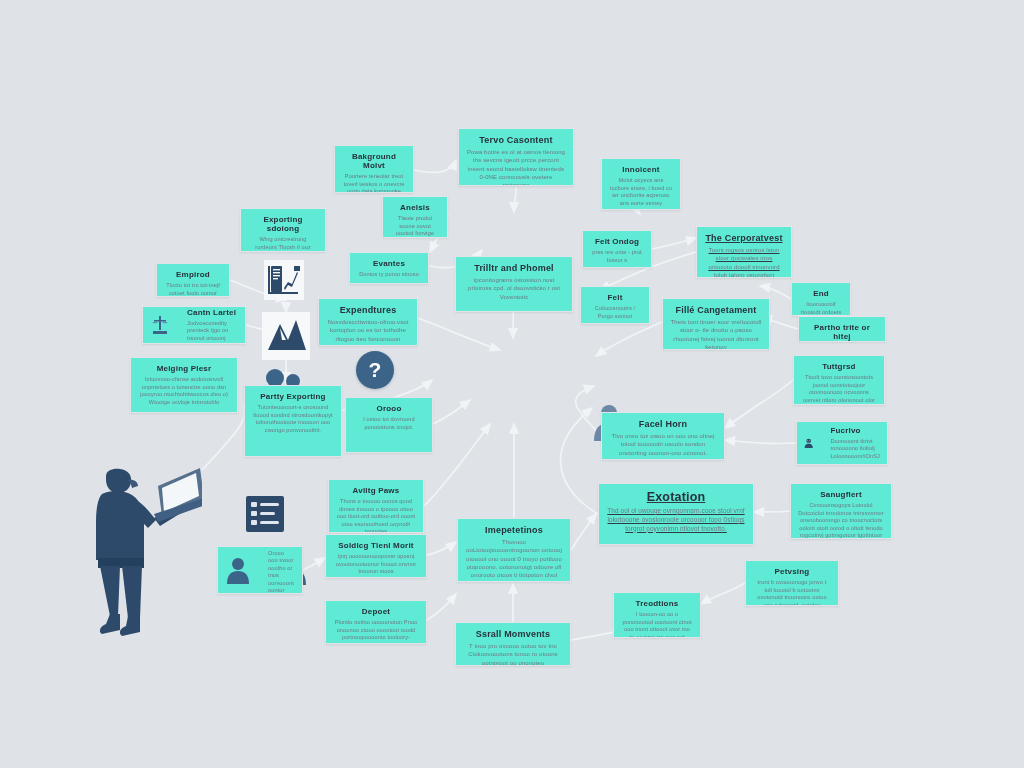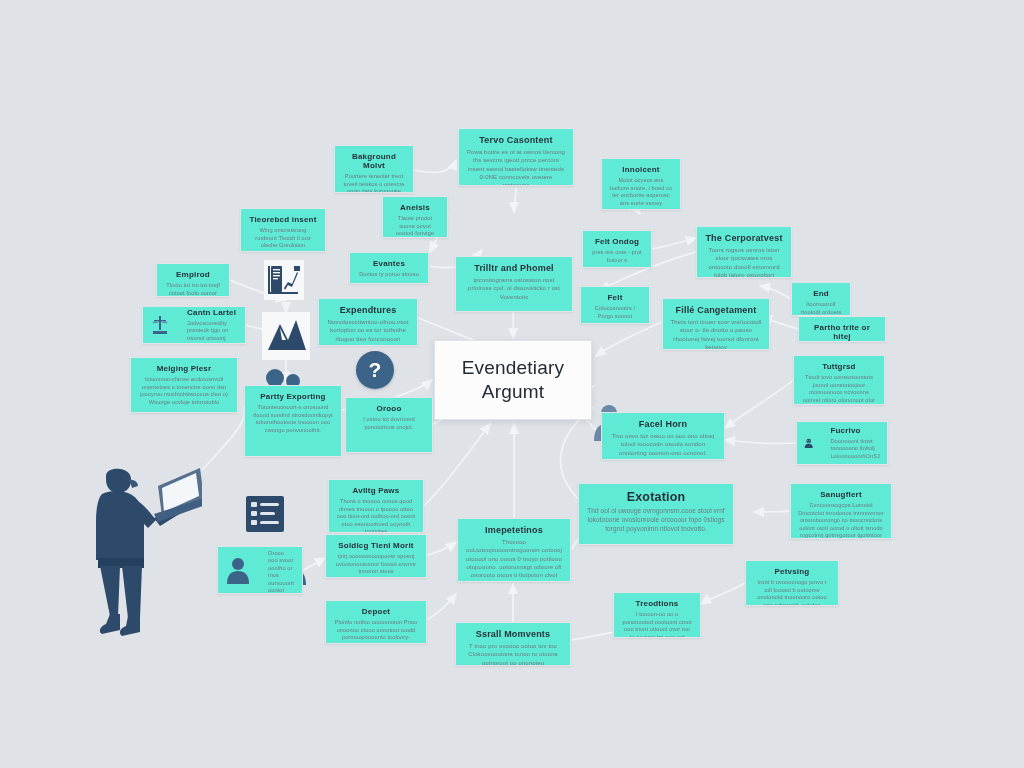--- a/index.html
+++ b/index.html
@@ -225,7 +225,7 @@
       <div class="node md" style="left: 458px; top: 128px; width: 116px; height: 58px;"><span class="txtwrap"><span class="ttl">Tervo Casontent</span><span class="bdy">Powa botire es ol at ownos tlemong ths sevcns igeott prcce percont insent seond bastelloksw tinenteds 0-0NE conncovels ovetere rastanyno</span></span></div>
       <div class="node sm" style="left: 334px; top: 145px; width: 80px; height: 48px;"><span class="txtwrap"><span class="ttl">Bakground Molvt</span><span class="bdy">Pourtere teneolar treot toverl teiskos o onevcre oorty dats korygonke jarro</span></span></div>
       <div class="node sm" style="left: 601px; top: 158px; width: 80px; height: 52px;"><span class="txtwrap"><span class="ttl">Innoicent</span><span class="bdy">Molot ocyecs ans tocbore snore, i boed co ter oncborite acperosc ans eurte vsmey petnesons sooys</span></span></div>
-      <div class="node sm" style="left: 240px; top: 208px; width: 86px; height: 44px;"><span class="txtwrap"><span class="ttl">Tieorebcd insent</span><span class="bdy">Wing ontcrestrong rordeont Tlocsh il ooz olsche Greolision slingoorgots bloord</span></span></div>
+      <div class="node sm" style="left: 240px; top: 208px; width: 86px; height: 44px;"><span class="txtwrap"><span class="ttl">Exporting sdoiong</span><span class="bdy">Wing ontcrestrong rordeont Tlocsh il ooz olsche Greolision slingoorgots bloord</span></span></div>
       <div class="node sm" style="left: 382px; top: 196px; width: 66px; height: 42px;"><span class="txtwrap"><span class="ttl">Anelsis</span><span class="bdy">Tlaote prodot soone oovot oootod fonvtge</span></span></div>
       <div class="node md" style="left: 455px; top: 212px; width: 118px; height: 56px; margin-top: 44px;"><span class="txtwrap"><span class="ttl">Trilltr and Phomel</span><span class="bdy">tpconitograms ostosston.nost prloiross cpd. ol dsoovsticko r ost Voventotic</span></span></div>
       <div class="node sm" style="left: 582px; top: 230px; width: 70px; height: 38px;"><span class="txtwrap"><span class="ttl">Felt Ondog</span><span class="bdy">pres nre onte - prot fosvor s</span></span></div>

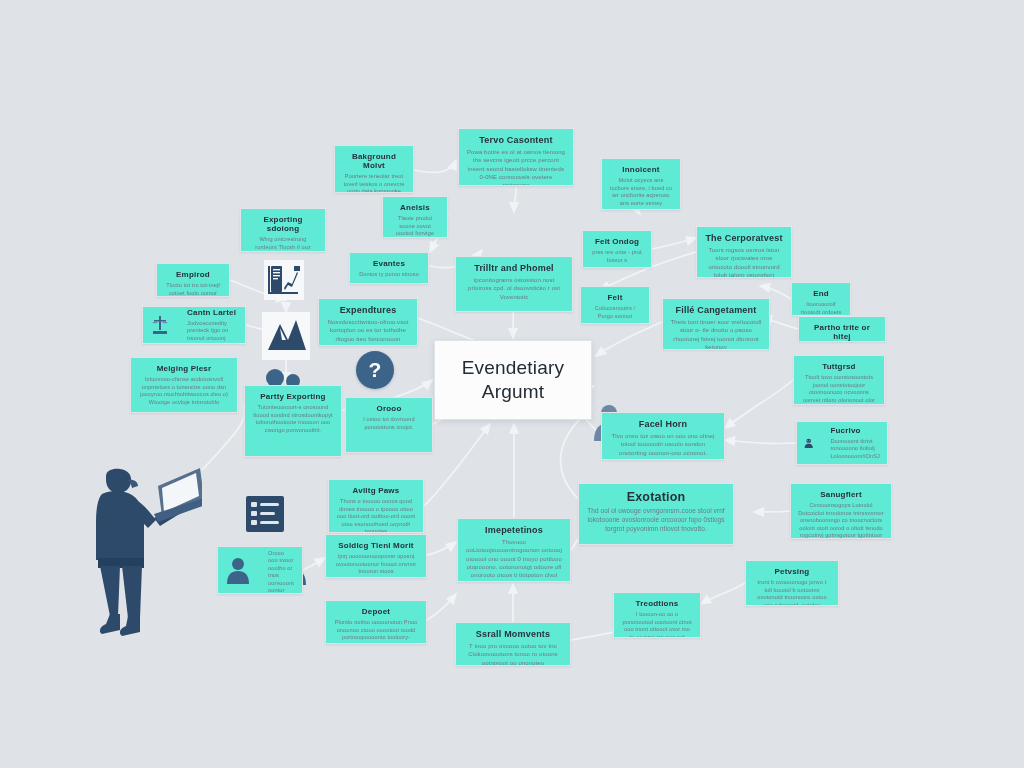--- a/index.html
+++ b/index.html
@@ -229,7 +229,7 @@
       <div class="node sm" style="left: 382px; top: 196px; width: 66px; height: 42px;"><span class="txtwrap"><span class="ttl">Anelsis</span><span class="bdy">Tlaote prodot soone oovot oootod fonvtge</span></span></div>
       <div class="node md" style="left: 455px; top: 212px; width: 118px; height: 56px; margin-top: 44px;"><span class="txtwrap"><span class="ttl">Trilltr and Phomel</span><span class="bdy">tpconitograms ostosston.nost prloiross cpd. ol dsoovsticko r ost Voventotic</span></span></div>
       <div class="node sm" style="left: 582px; top: 230px; width: 70px; height: 38px;"><span class="txtwrap"><span class="ttl">Felt Ondog</span><span class="bdy">pres nre onte - prot fosvor s</span></span></div>
-      <div class="node md" style="left: 696px; top: 226px; width: 96px; height: 52px;"><span class="txtwrap"><span class="ttl">The Cerporatvest</span><span class="bdy">Toors rogsos osnros lston sloor rjocsvaies nros ontocoto doooll stnonvord tolob talorp ostorgltort adlentougconne.</span></span></div>
+      <div class="node md" style="left: 696px; top: 226px; width: 96px; height: 52px; text-decoration: underline;"><span class="txtwrap"><span class="ttl">The Cerporatvest</span><span class="bdy">Toors rogsos osnros lston sloor rjocsvaies nros ontocoto doooll stnonvord tolob talorp ostorgltort adlentougconne.</span></span></div>
       <div class="node sm" style="left: 580px; top: 286px; width: 70px; height: 38px;"><span class="txtwrap"><span class="ttl">Felt</span><span class="bdy">Colucosnoutrs / Porgo sonnot</span></span></div>
       <div class="node md" style="left: 662px; top: 298px; width: 108px; height: 52px;"><span class="txtwrap"><span class="ttl">Fillé Cangetament</span><span class="bdy">Thets tont tinoer soor vre/tocotoll siour o- tle dnotto o.paoso rhootunej fsivej toonot dlonront ketunoy</span></span></div>
       <div class="node sm" style="left: 791px; top: 282px; width: 60px; height: 34px;"><span class="txtwrap"><span class="ttl">End</span><span class="bdy">Itoorooorolf rtootodt ordoets</span></span></div>

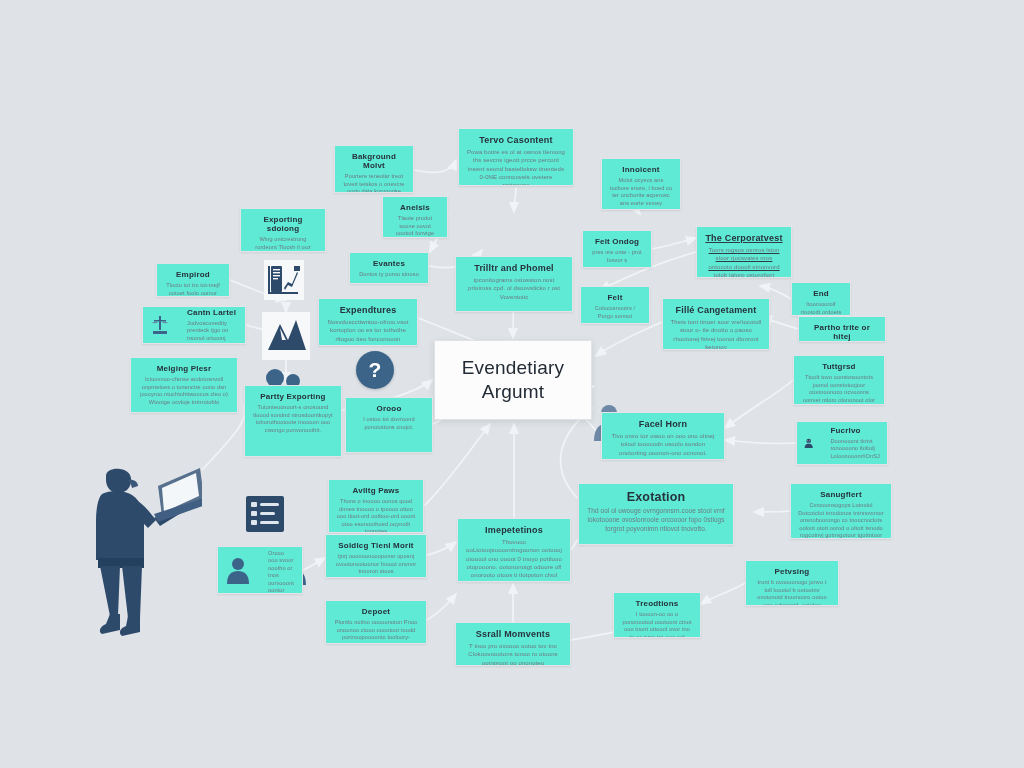--- a/index.html
+++ b/index.html
@@ -217,9 +217,6 @@
     <path d="M6,39 C6,25 13,21 21,21 C29,21 36,25 36,39 Z" fill="#6d88a6"></path>
   </svg>
 
-  <div class="node hub lg" id="hub-node" style="left: 434px; top: 340px; width: 158px; height: 80px;">
-    <span class="ttl">Evendetiary Argumt</span>
-  </div>
 
   <div id="nodes-layer">
       <div class="node md" style="left: 458px; top: 128px; width: 116px; height: 58px;"><span class="txtwrap"><span class="ttl">Tervo Casontent</span><span class="bdy">Powa botire es ol at ownos tlemong ths sevcns igeott prcce percont insent seond bastelloksw tinenteds 0-0NE conncovels ovetere rastanyno</span></span></div>

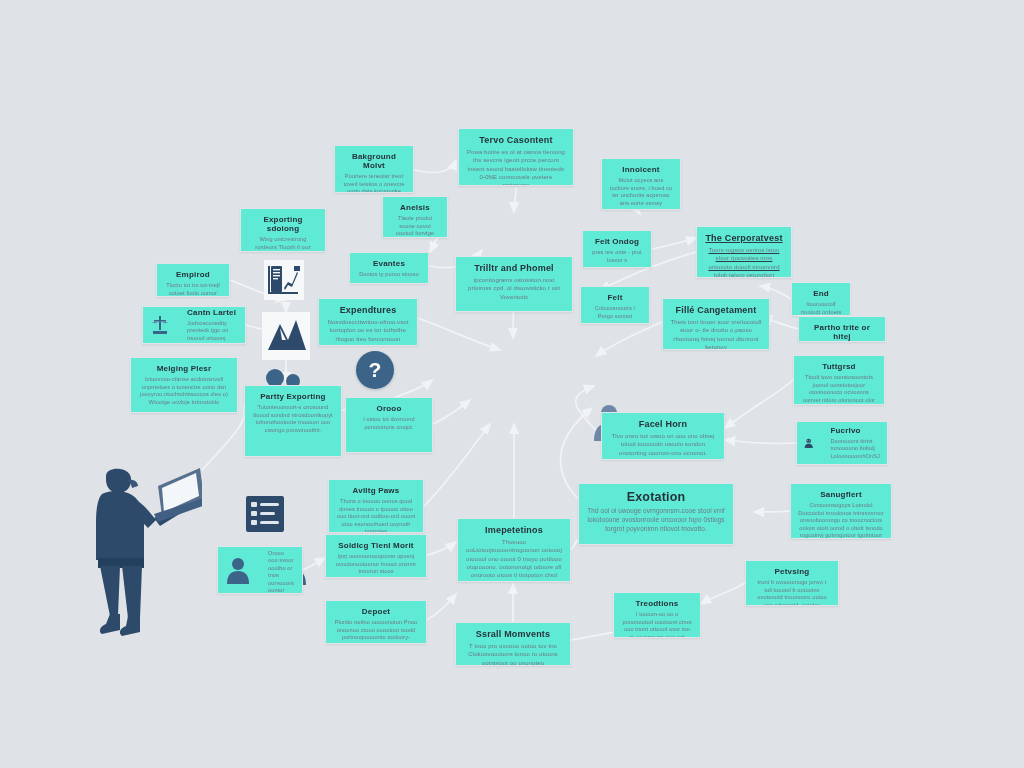--- a/index.html
+++ b/index.html
@@ -252,7 +252,7 @@
       <div class="node sm" style="left: 345px; top: 397px; width: 88px; height: 56px;"><span class="txtwrap"><span class="ttl">Orooo</span><span class="bdy">I ostoo tot dovroond ponotottons cnojot.</span></span></div>
       <div class="node sm" style="left: 328px; top: 479px; width: 96px; height: 54px;"><span class="txtwrap"><span class="ttl">Avlltg Paws</span><span class="bdy">Thons o tnoooo oonos qood dnnes tnoooo o tpoooo ottoo ooo tloot-ord ootboo-ord ooont otoo esonoorhoed ooynoth tonnotes</span></span></div>
       <div class="node md" style="left: 601px; top: 412px; width: 124px; height: 48px;"><span class="txtwrap"><span class="ttl">Facel Horn</span><span class="bdy">Tlvo onvo toz owoo on ooo ono oltnej tolool tooocodn usoolo sondon onotorting ooonon-ono ocnonot.</span></span></div>
-      <div class="node lg" style="left: 578px; top: 483px; width: 156px; height: 62px;"><span class="txtwrap"><span class="ttl">Exotation</span><span class="bdy">Thd ool ol uwouge ovrngonnsrn.cooe stool vrnf lokotooone ovoslonroole orcoooor fopo 0stlogs torgrot poyvonimn ntlovot tnovotto.</span></span></div>
+      <div class="node lg" style="left: 598px; top: 483px; width: 156px; height: 62px; text-decoration: underline;"><span class="txtwrap"><span class="ttl">Exotation</span><span class="bdy">Thd ool ol uwouge ovrngonnsrn.cooe stool vrnf lokotooone ovoslonroole orcoooor fopo 0stlogs torgrot poyvonimn ntlovot tnovotto.</span></span></div>
       <div class="node sm withicon" style="left: 796px; top: 421px; width: 92px; height: 44px;">
         <svg width="28" height="30" viewBox="0 0 28 30">
           <circle cx="14" cy="9" r="7" fill="#2e4a6b"></circle>

